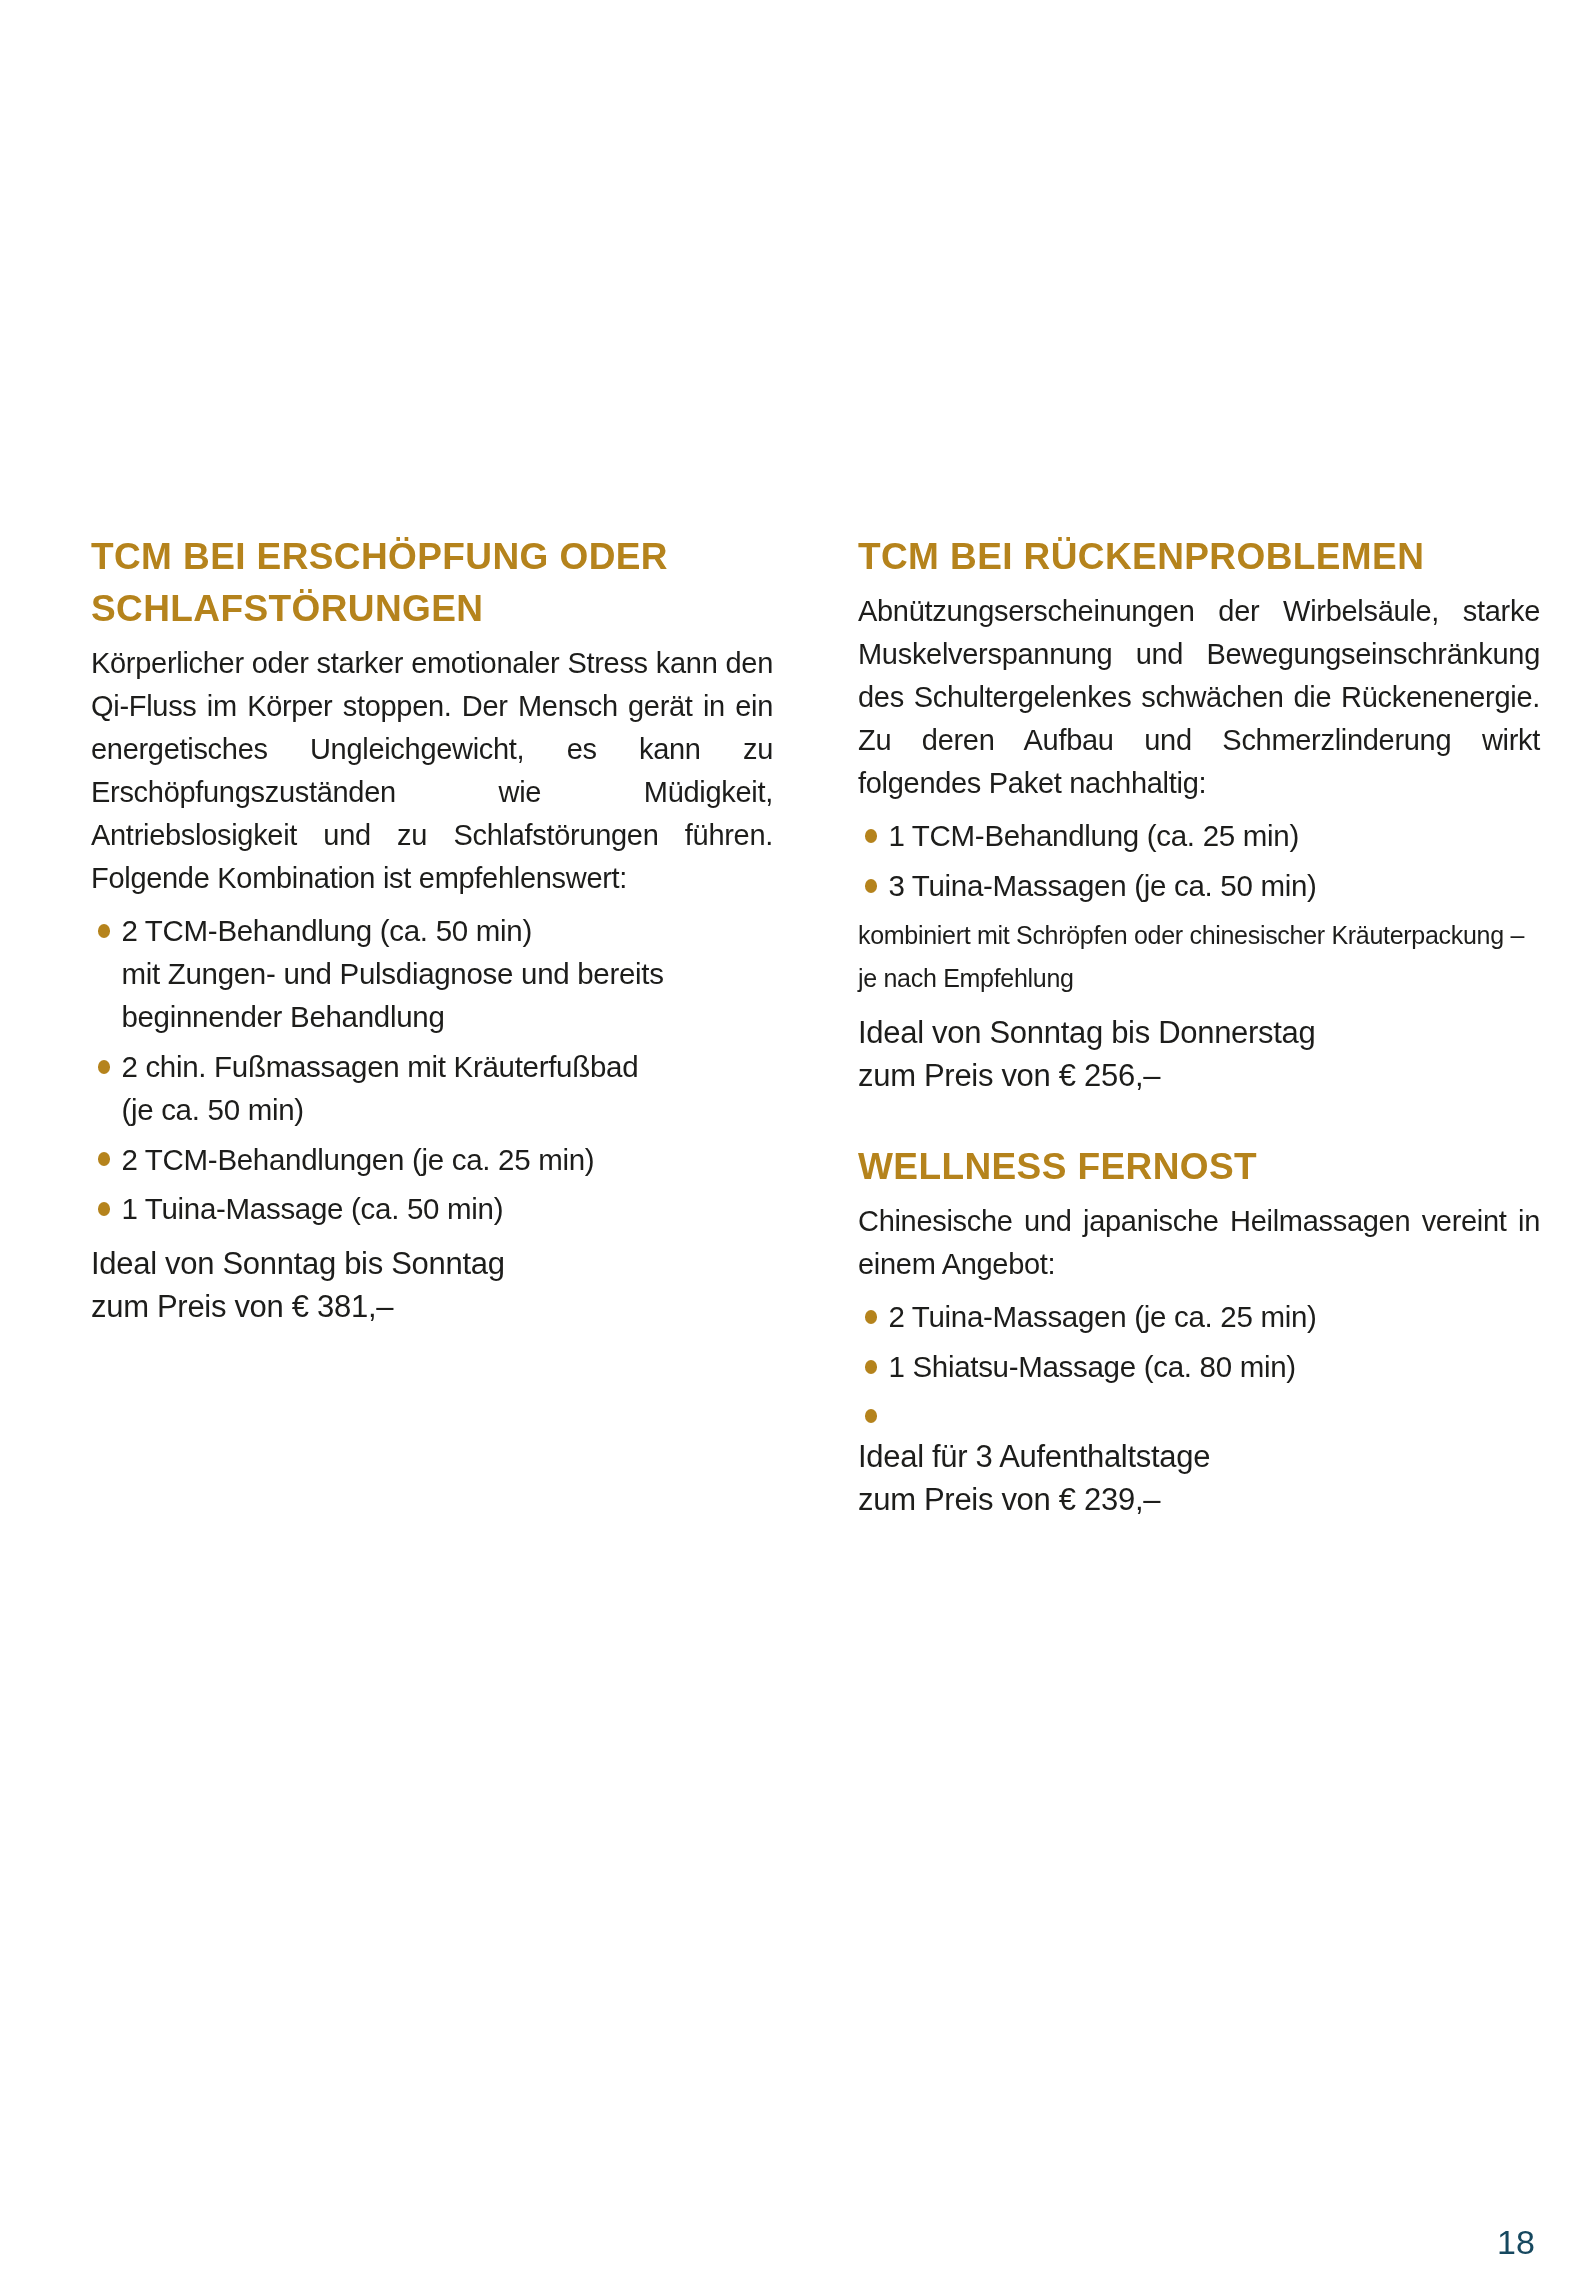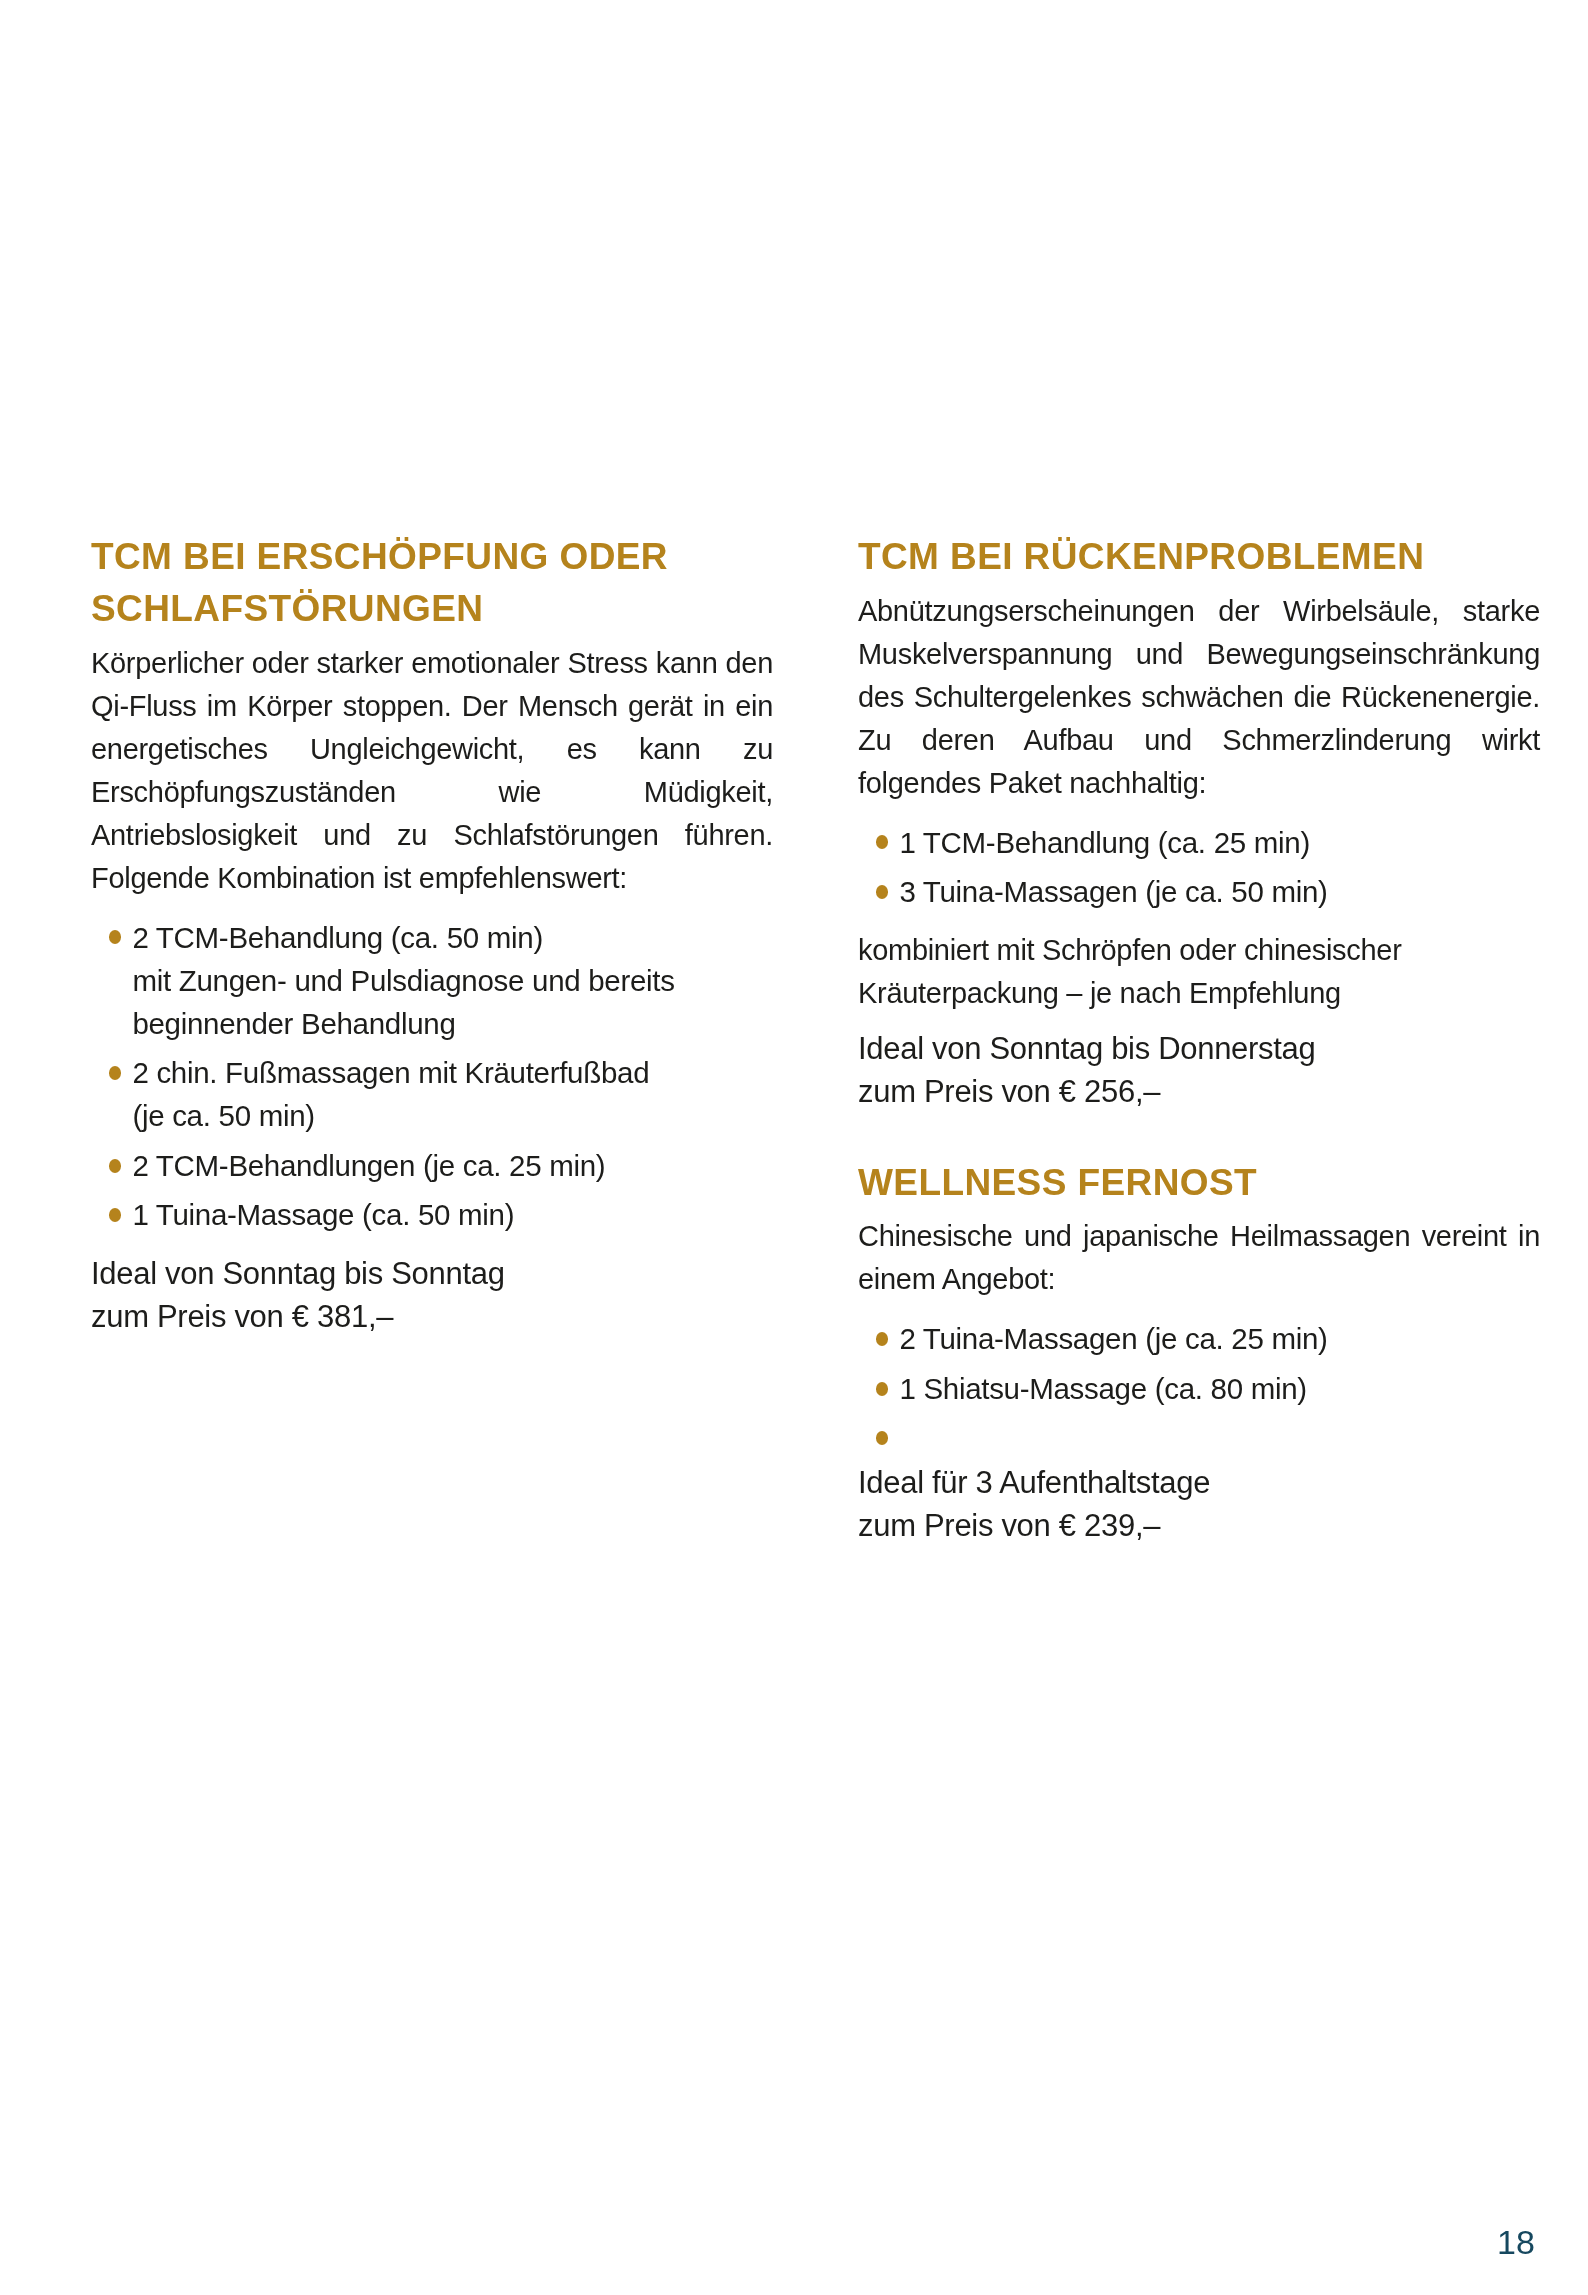--- a/index.html
+++ b/index.html
@@ -38,7 +38,7 @@
     hyphens: auto;
   }
 
-  .treatment-list { margin: 16px; padding: 0; list-style: none; }
+  .treatment-list { margin: 5px; padding: 0; list-style: none; }
   .bullet {
     display: flex;
     align-items: flex-start;

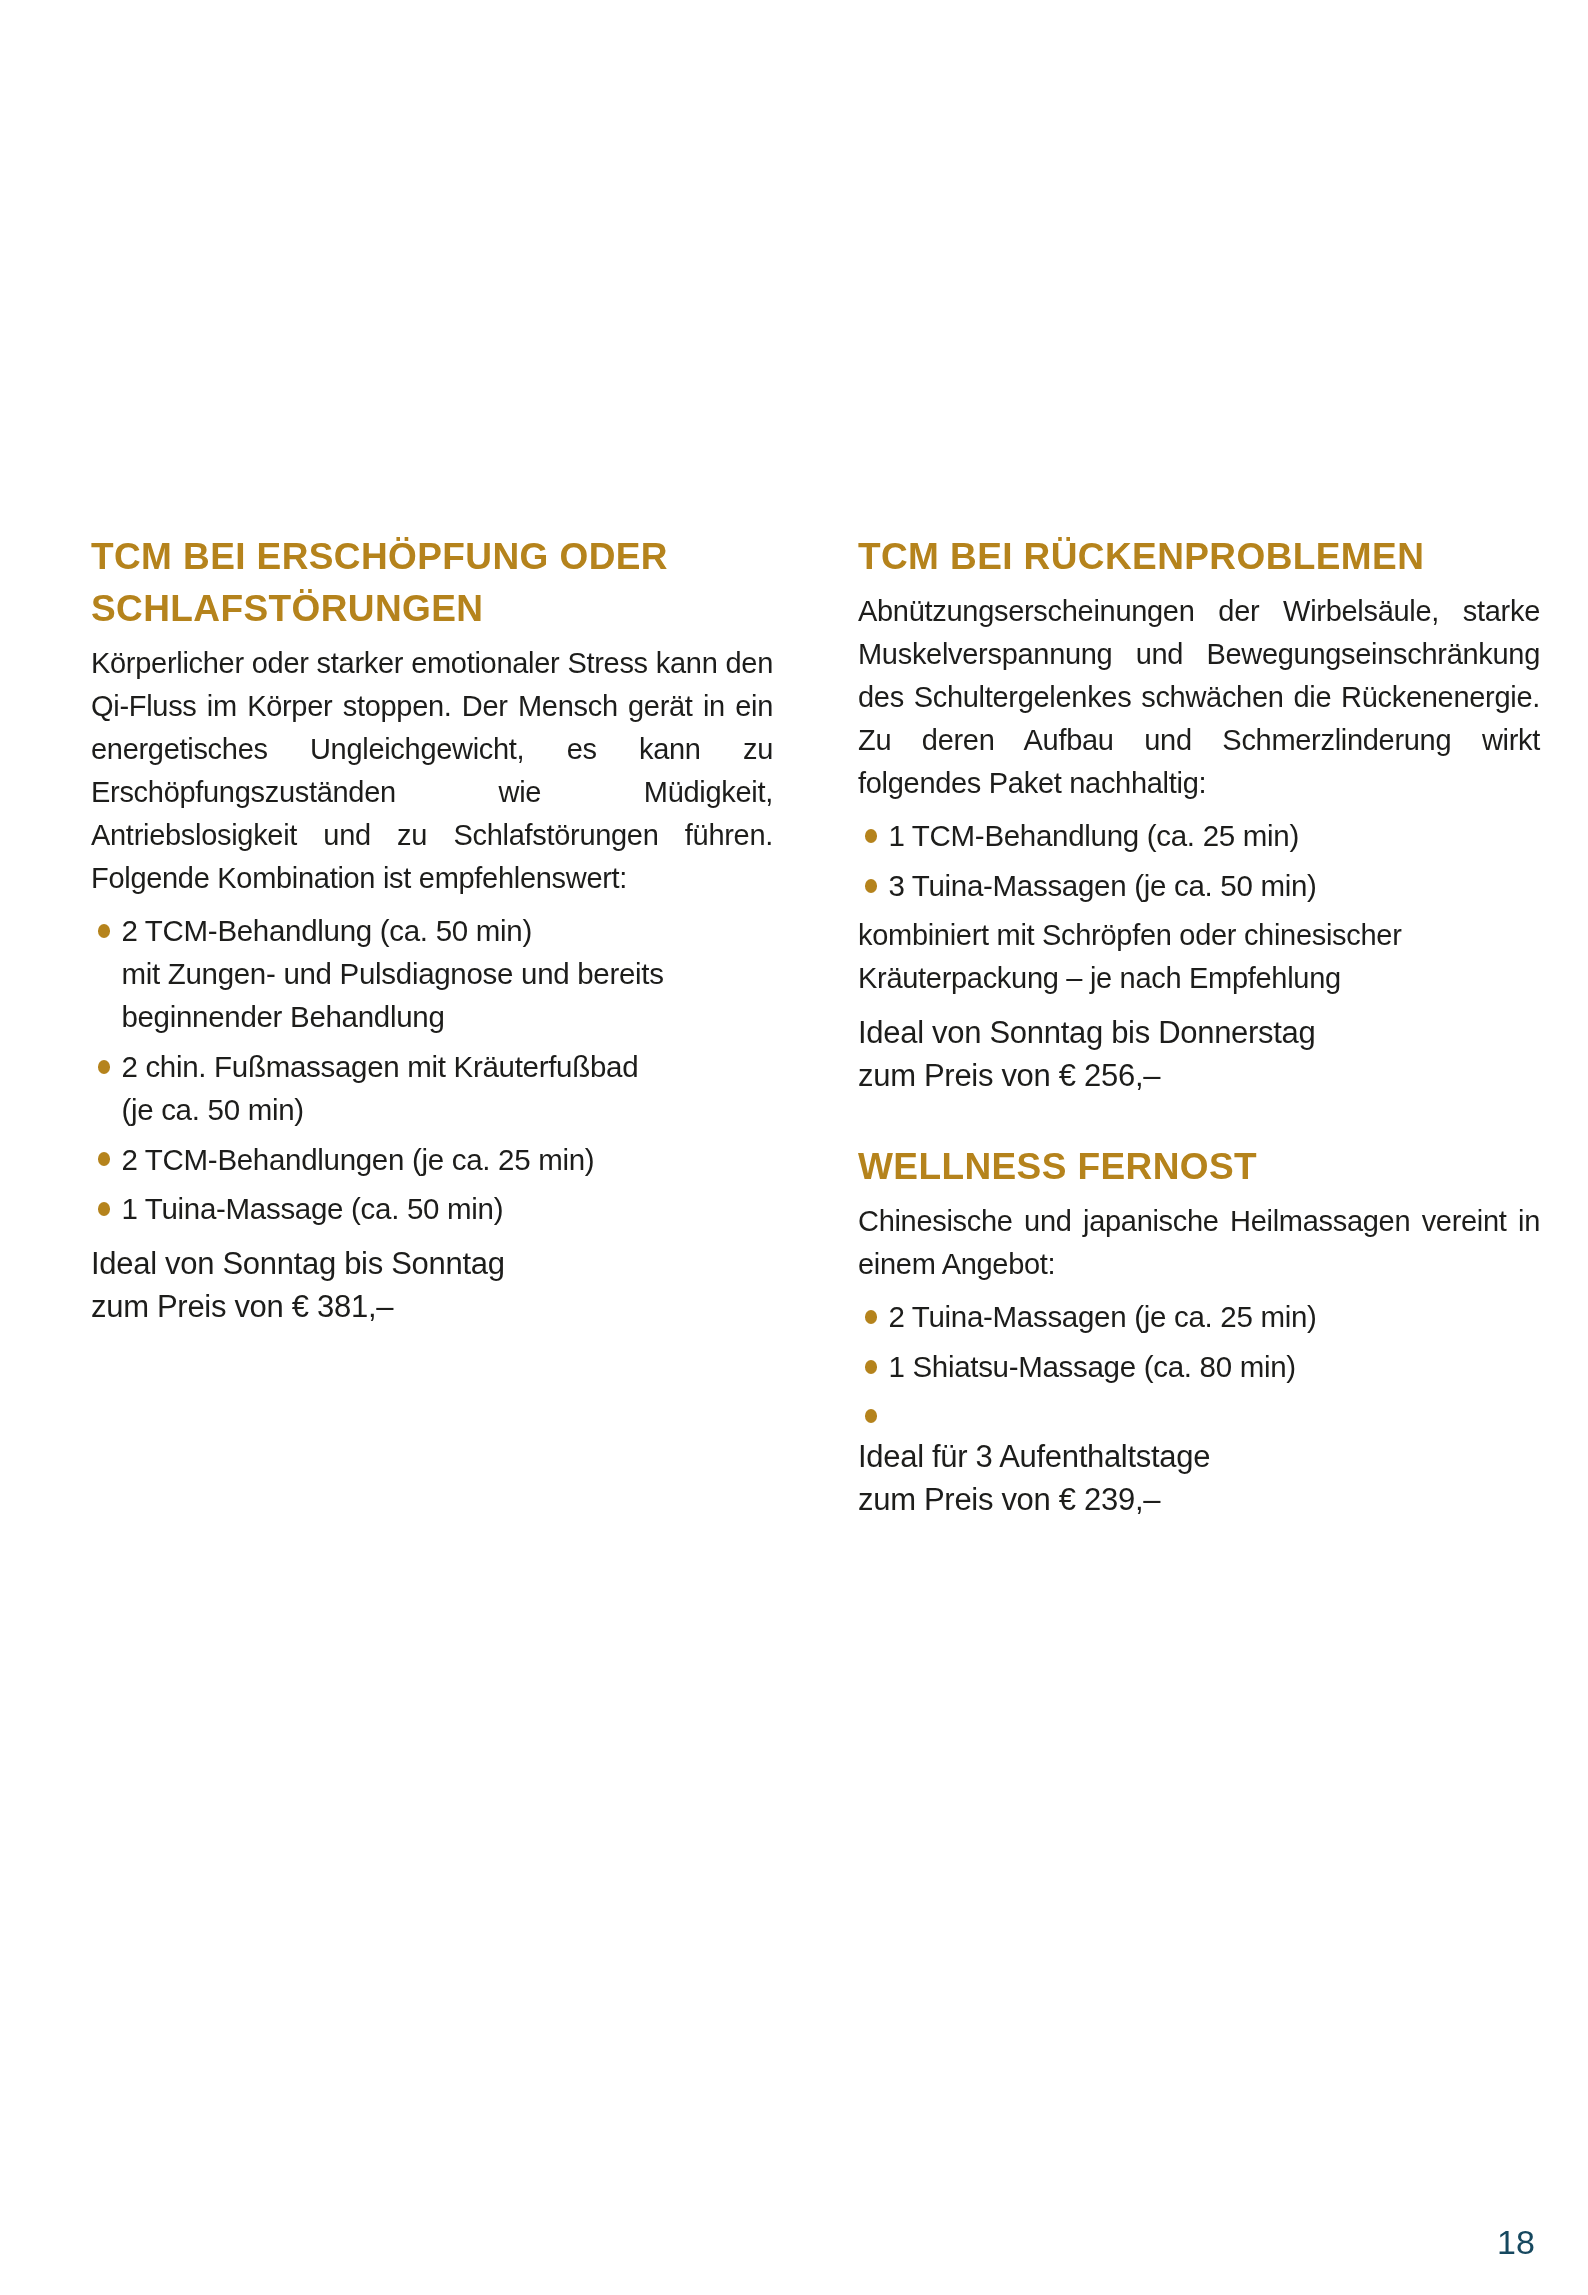--- a/index.html
+++ b/index.html
@@ -58,7 +58,7 @@
 
   .note {
     margin: 0 0 8.2px 0;
-    font-size: 29px;
+    font-size: 25px;
     line-height: 43px;
     letter-spacing: -0.3px;
   }

